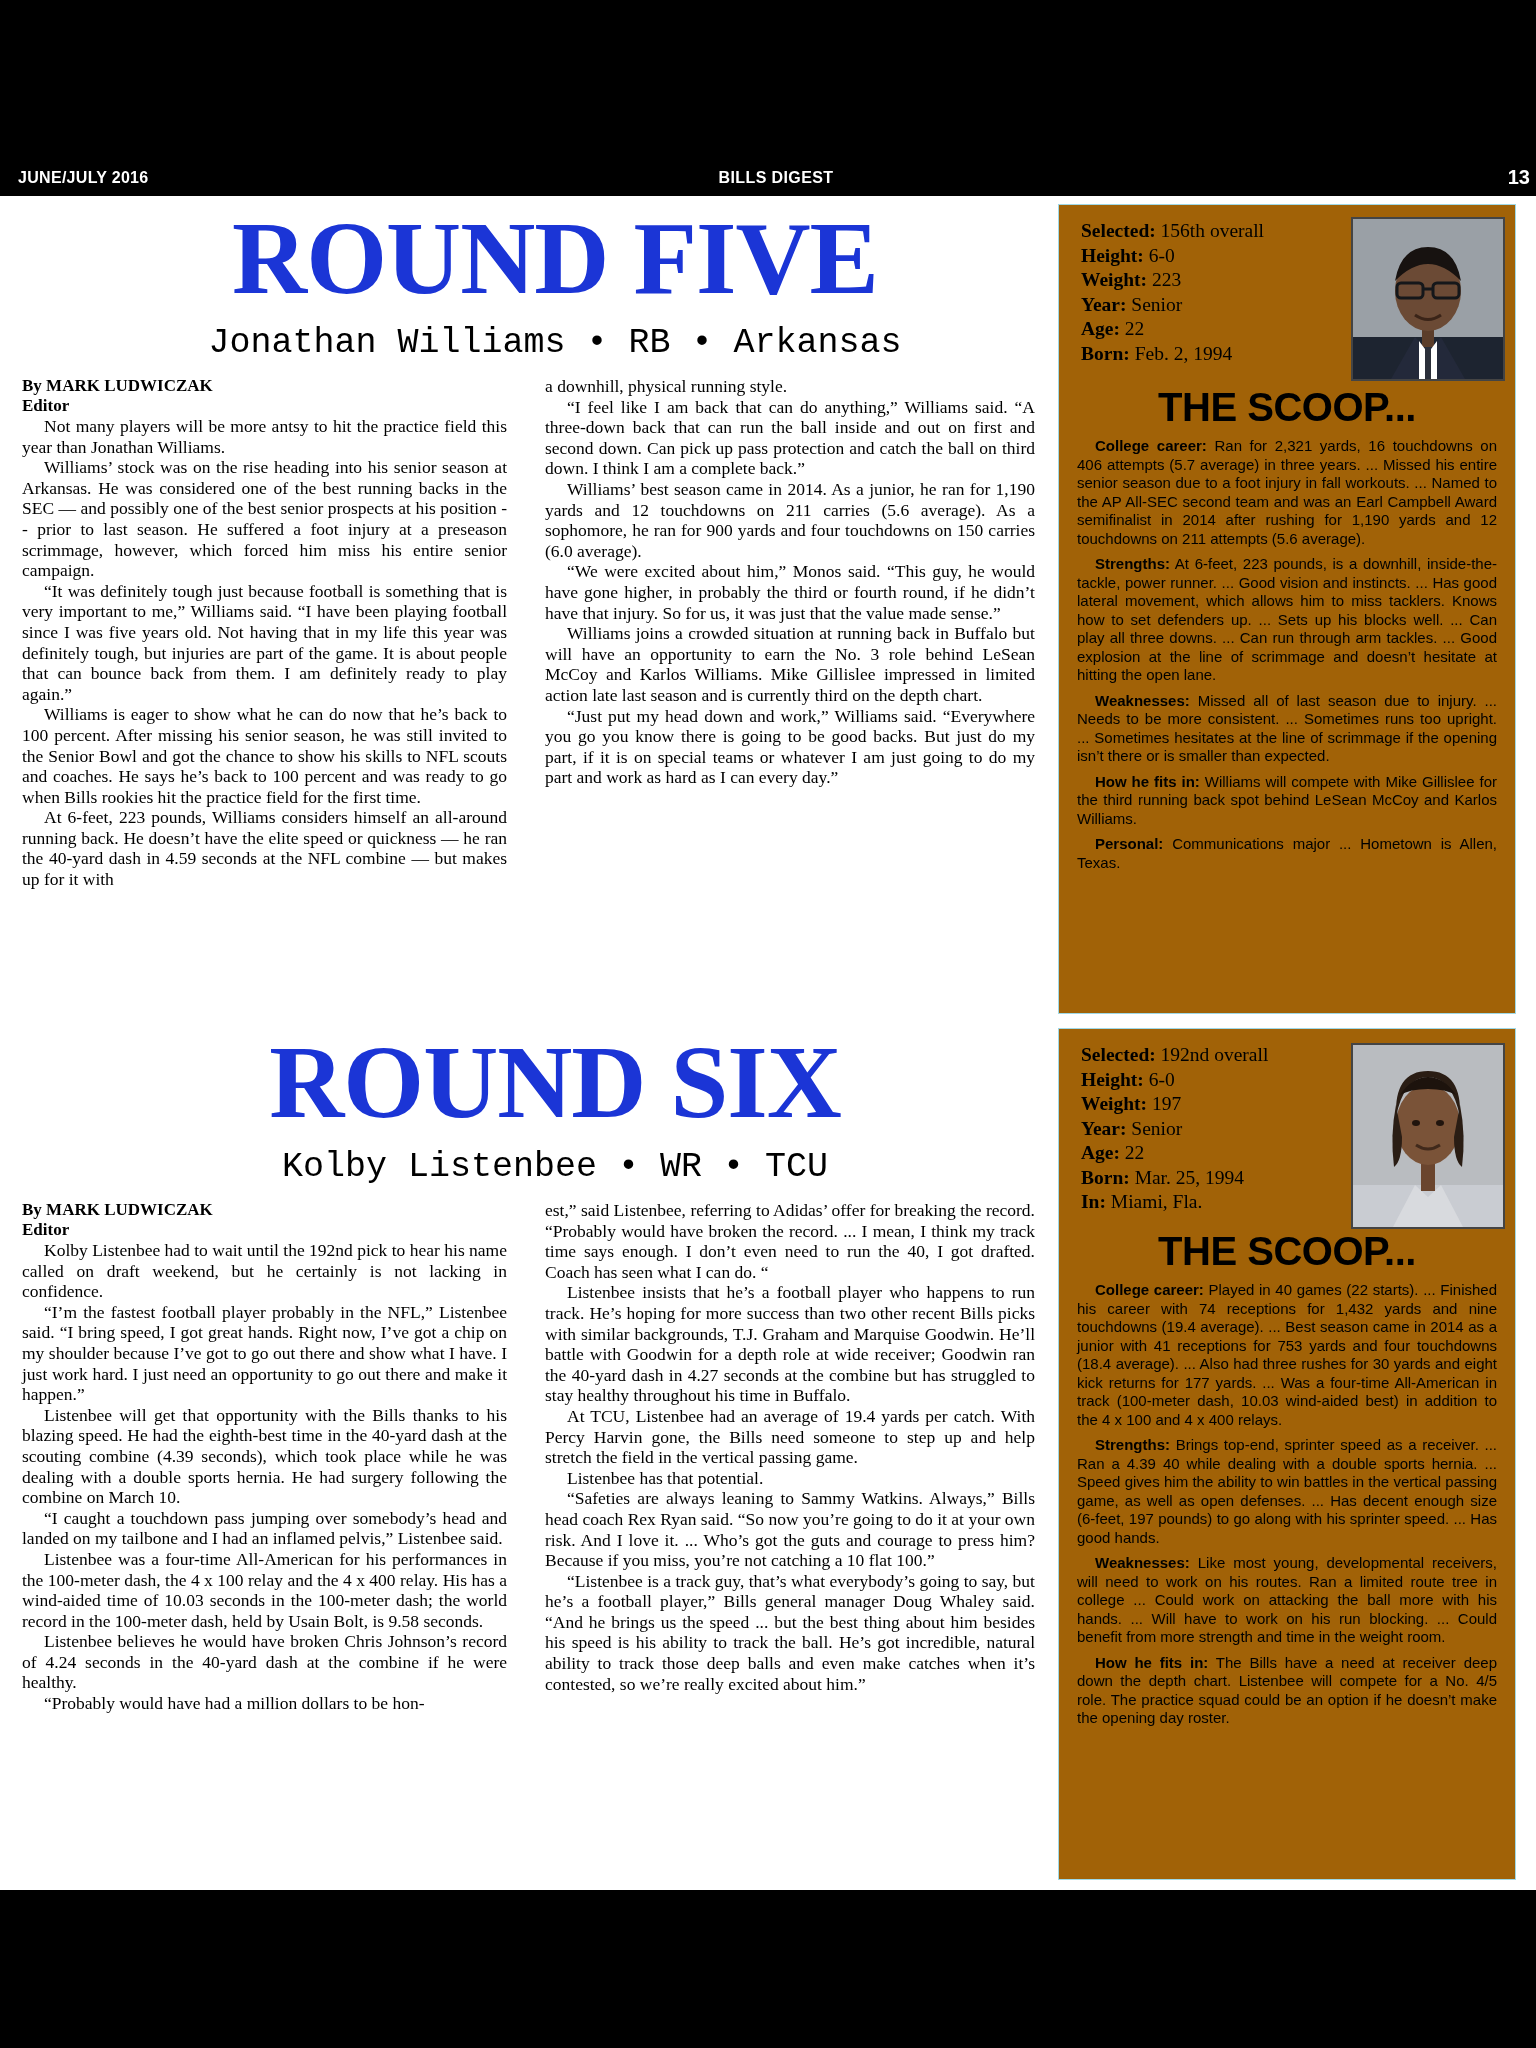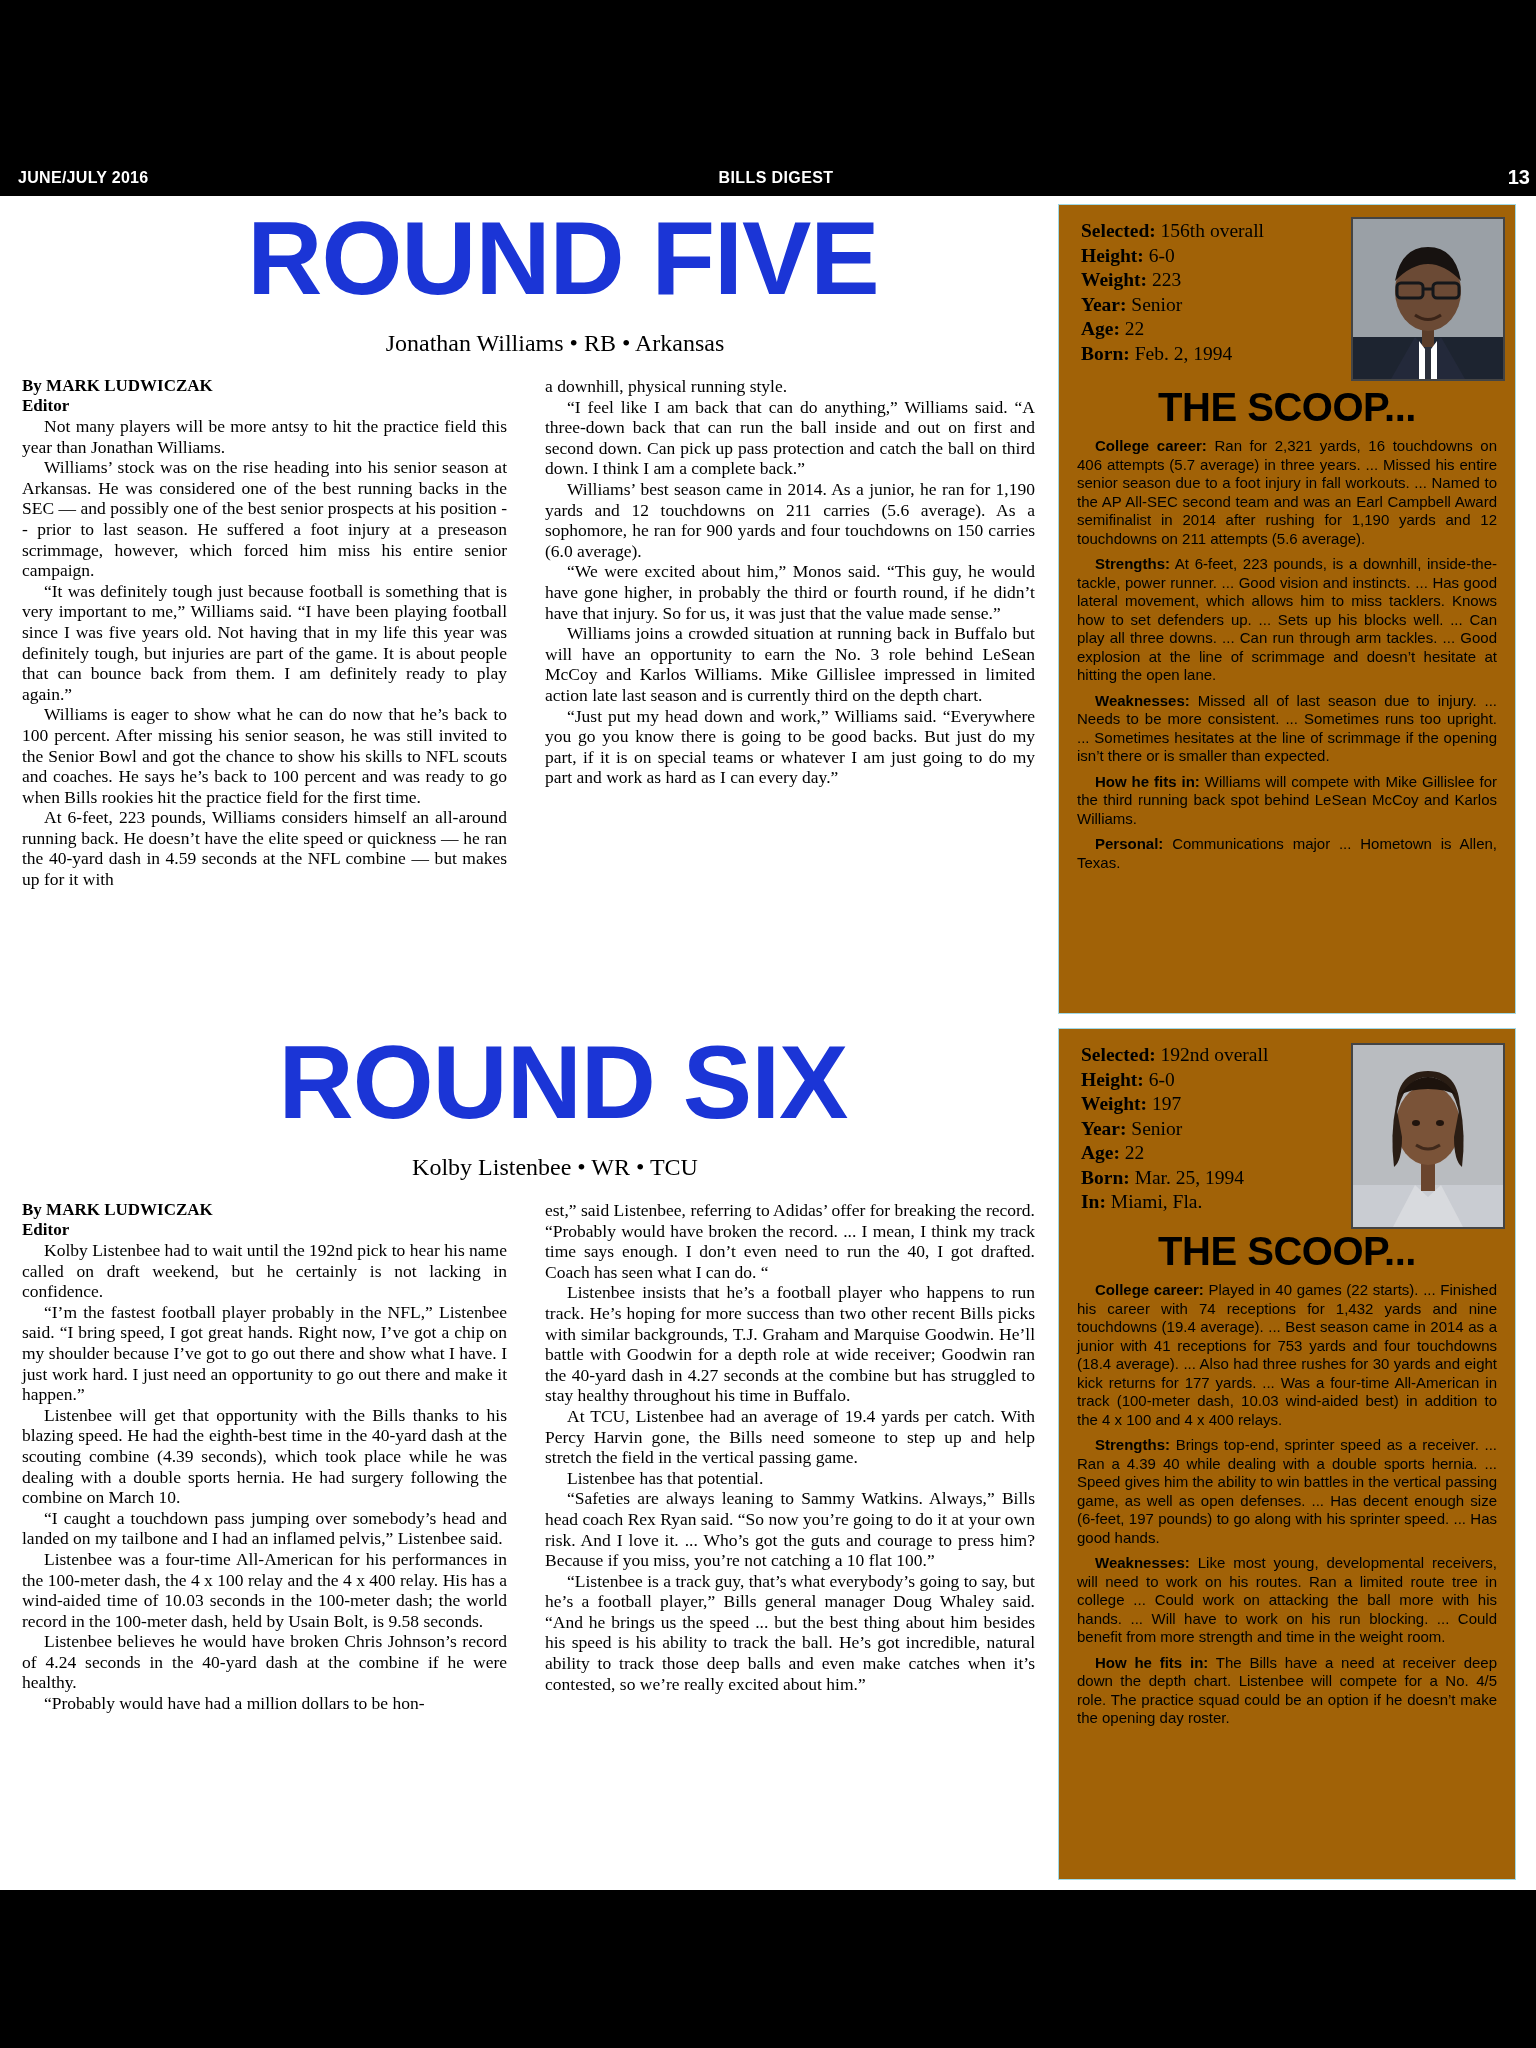--- a/index.html
+++ b/index.html
@@ -65,11 +65,11 @@
 
   .round-title {
     position: absolute;
-    left: 68px;
+    left: 60px;
     width: 990px;
     text-align: center;
     color: #1b35d6;
-    font-family: Liberation Sans, sans-serif;
+    font-family: Liberation Serif, serif;
     font-weight: bold;
     font-size: 104px;
     line-height: 104px;

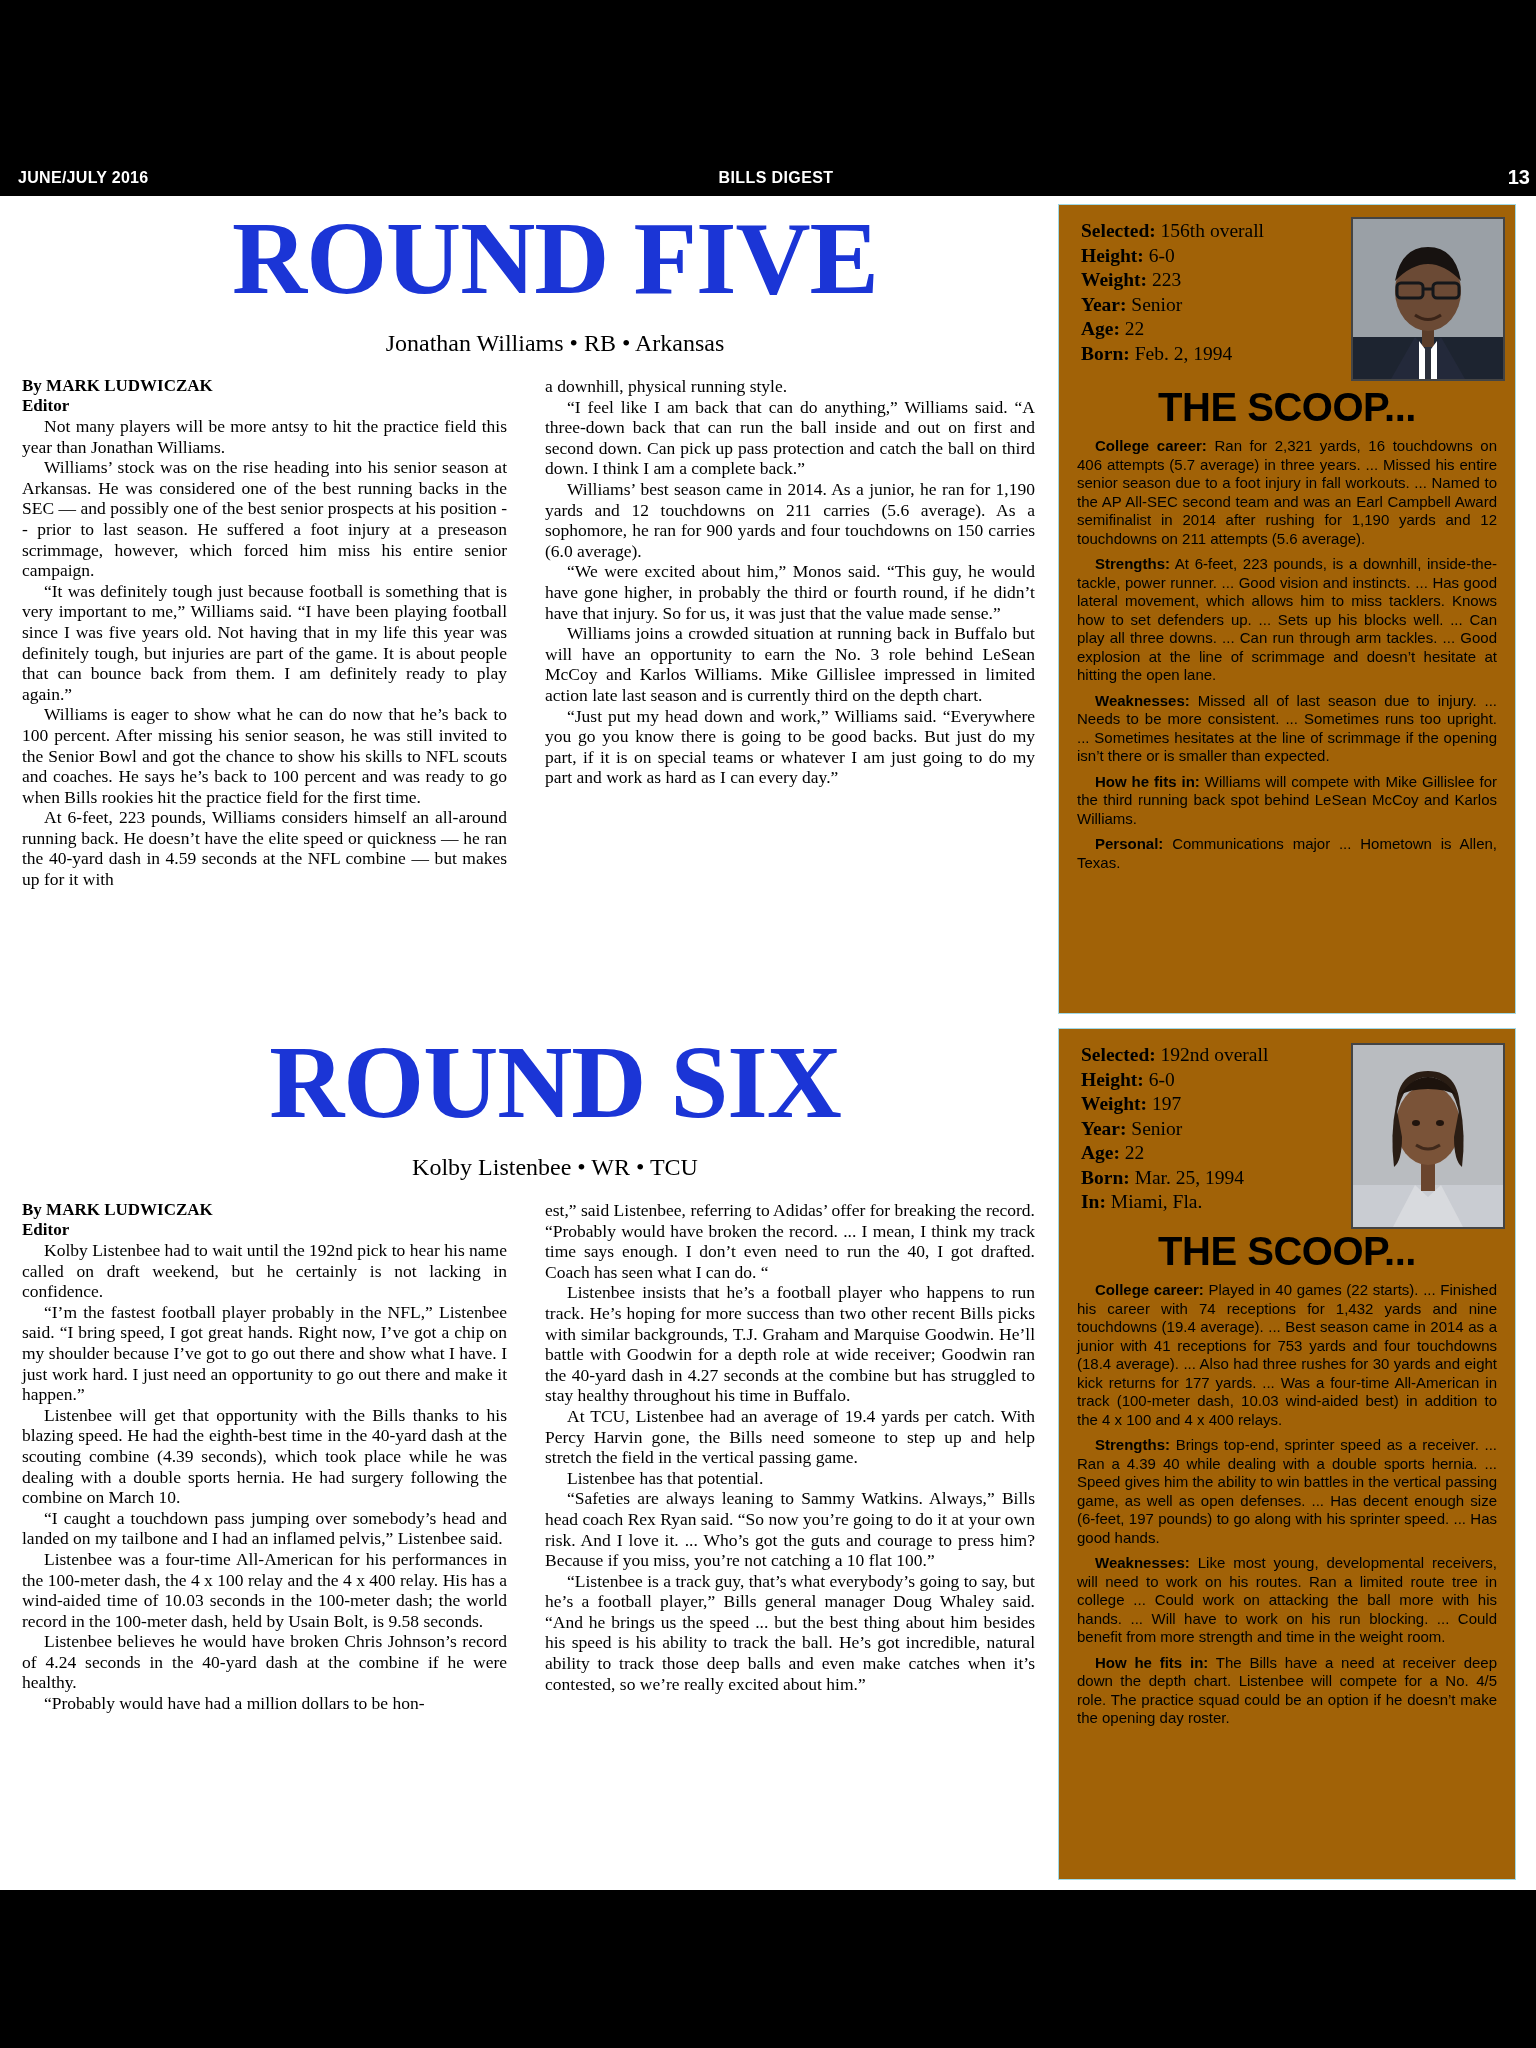--- a/index.html
+++ b/index.html
@@ -80,8 +80,8 @@
     left: 60px;
     width: 990px;
     text-align: center;
-    font-family: Liberation Serif, serif;
-    font-size: 24px;
+    font-family: Liberation Mono, monospace;
+    font-size: 35px;
     line-height: 38px;
     color: #000;
   }

